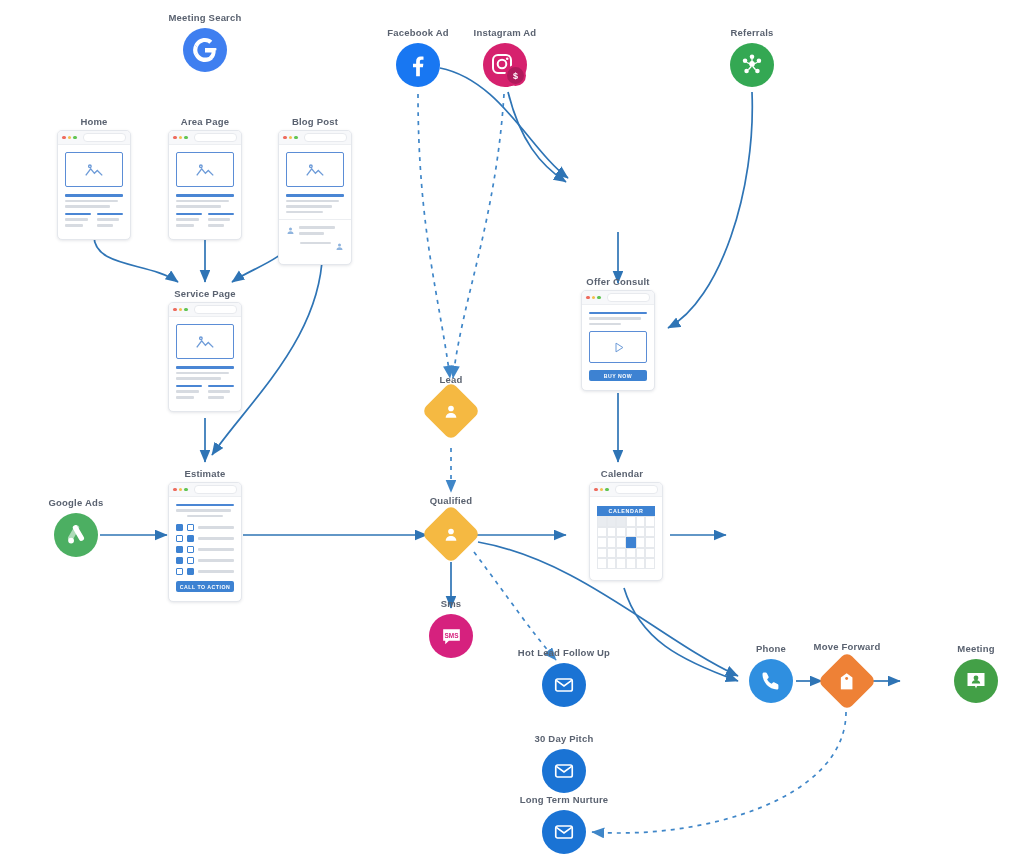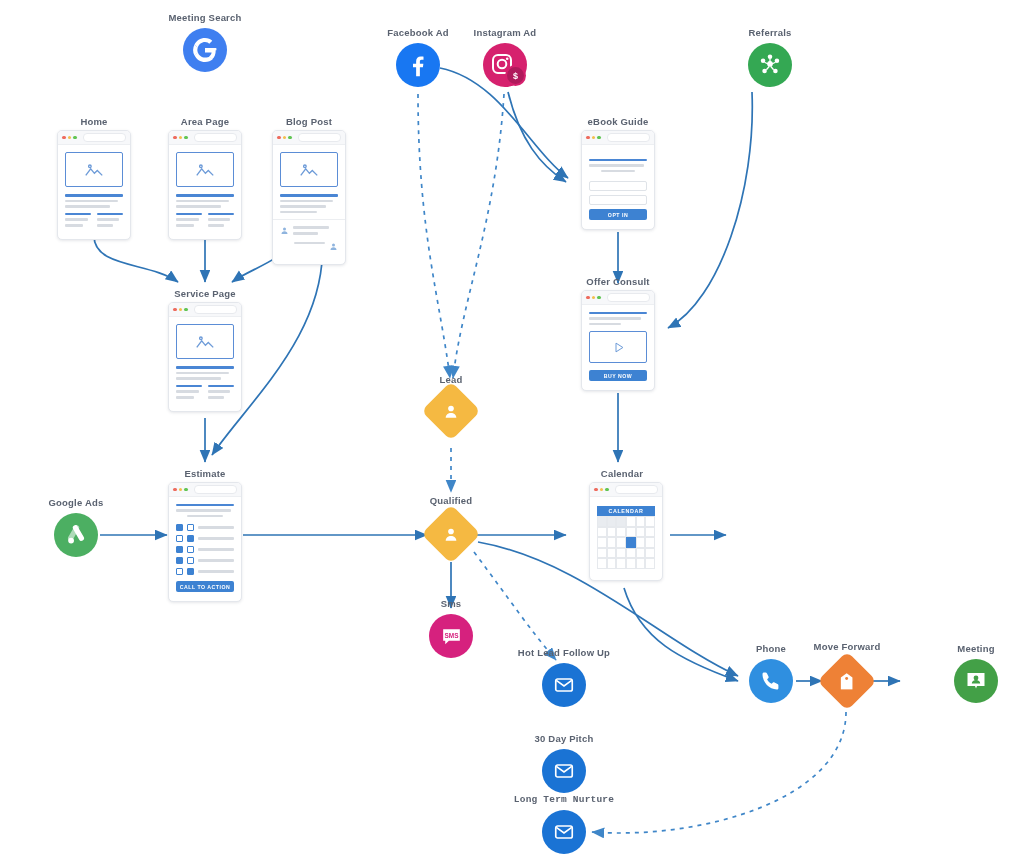--- a/index.html
+++ b/index.html
@@ -130,7 +130,7 @@
     </div>
   </div>
 
-  <div class="node" style="left:730px;top:43px;width:44px;margin-left:18px;">
+  <div class="node" style="left:730px;top:43px;width:44px;">
     <div class="nlabel" style="top:-16px;">Referrals</div>
     <div class="circ" style="background:#34a853;">
       <svg width="26" height="26" viewBox="0 0 24 24" fill="#fff">

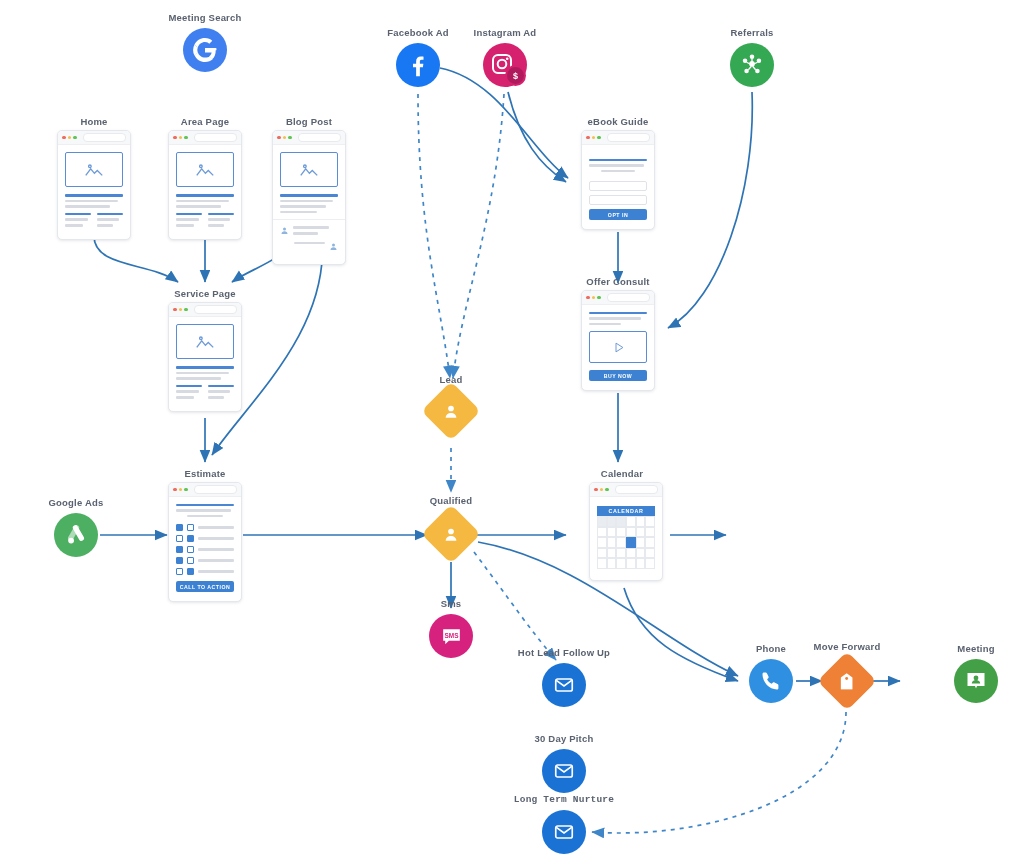--- a/index.html
+++ b/index.html
@@ -215,7 +215,7 @@
     </div>
   </div>
 
-  <div class="node" style="left:272px;top:130px;width:74px;">
+  <div class="node" style="left:278px;top:130px;width:74px;">
     <div class="nlabel" style="top:-14px;">Blog Post</div>
     <div class="win">
       <div class="winbar">

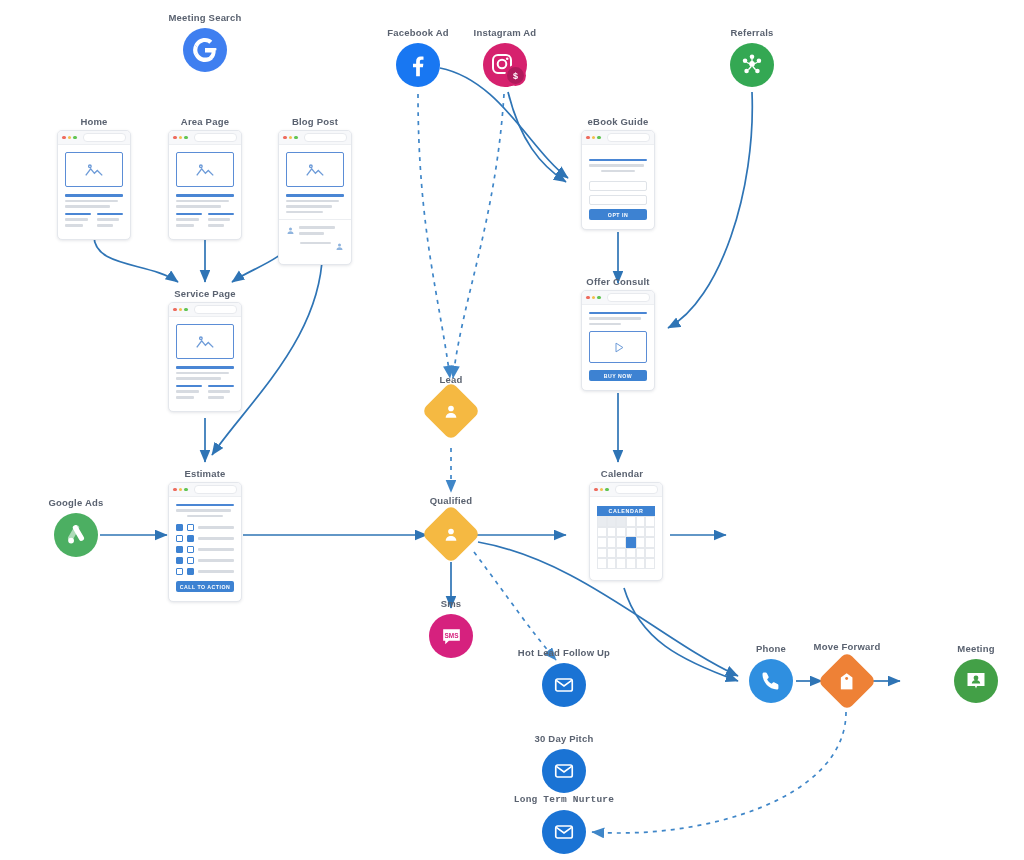--- a/index.html
+++ b/index.html
@@ -338,25 +338,6 @@
     </div>
   </div>
 
-  <div class="node" style="left:581px;top:130px;width:74px;">
-    <div class="nlabel" style="top:-14px;">eBook Guide</div>
-    <div class="win">
-      <div class="winbar">
-        <span class="dot d1"></span>
-        <span class="dot d2"></span>
-        <span class="dot d3"></span>
-        <span class="addr"></span>
-      </div>
-      <div class="wbody" style="padding-top:14px;">
-        <div class="ln lb" style="width:100%;height:2px"></div>
-        <div class="ln lg" style="width:94%"></div>
-        <div class="ln lg" style="width:58%;margin:0 auto 9px;"></div>
-        <div class="inp"></div>
-        <div class="inp"></div>
-        <div class="btn">OPT IN</div>
-      </div>
-    </div>
-  </div>
 
   <div class="node" style="left:581px;top:290px;width:74px;">
     <div class="nlabel" style="top:-14px;">Offer Consult</div>

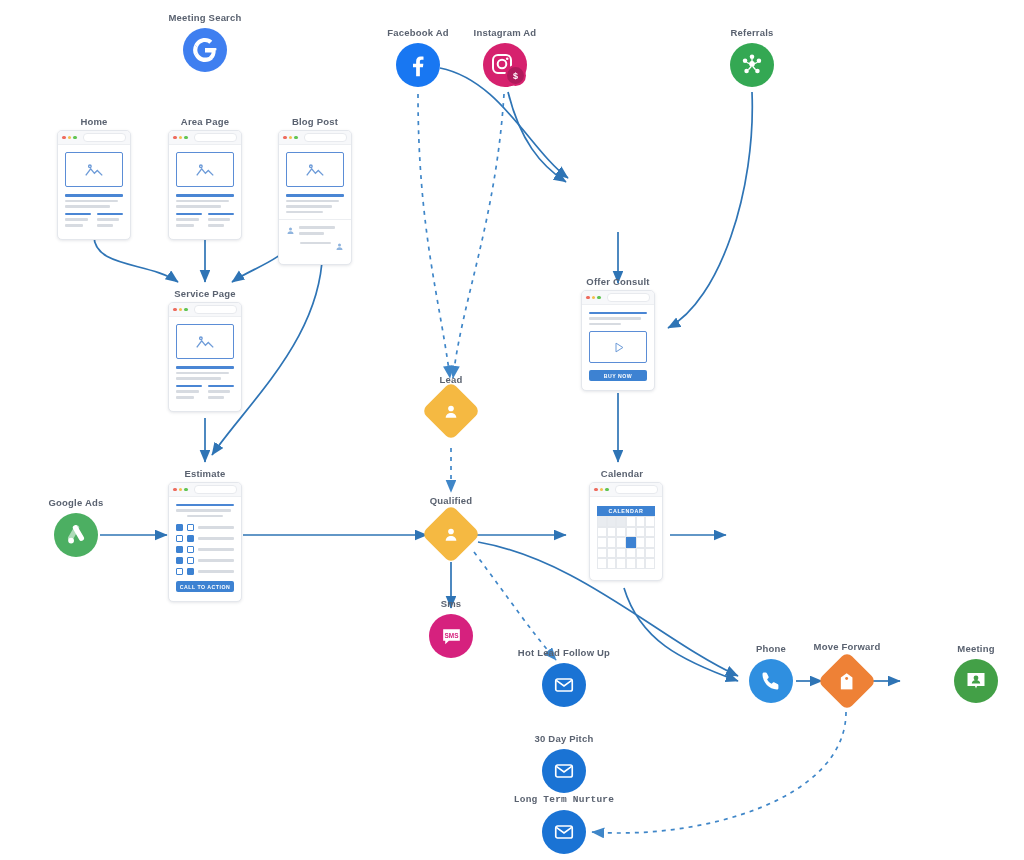--- a/index.html
+++ b/index.html
@@ -476,7 +476,7 @@
   </div>
 
   <div class="node" style="left:542px;top:810px;width:44px;">
-    <div class="nlabel" style="top:-16px;font-family:Liberation Mono, monospace;">Long Term Nurture</div>
+    <div class="nlabel" style="top:-16px;">Long Term Nurture</div>
     <div class="circ" style="background:#1a73d4;">
       <svg width="22" height="22" viewBox="0 0 24 24" fill="none" stroke="#fff" stroke-width="1.8">
           <rect x="3" y="5.5" width="18" height="13" rx="2"></rect>

